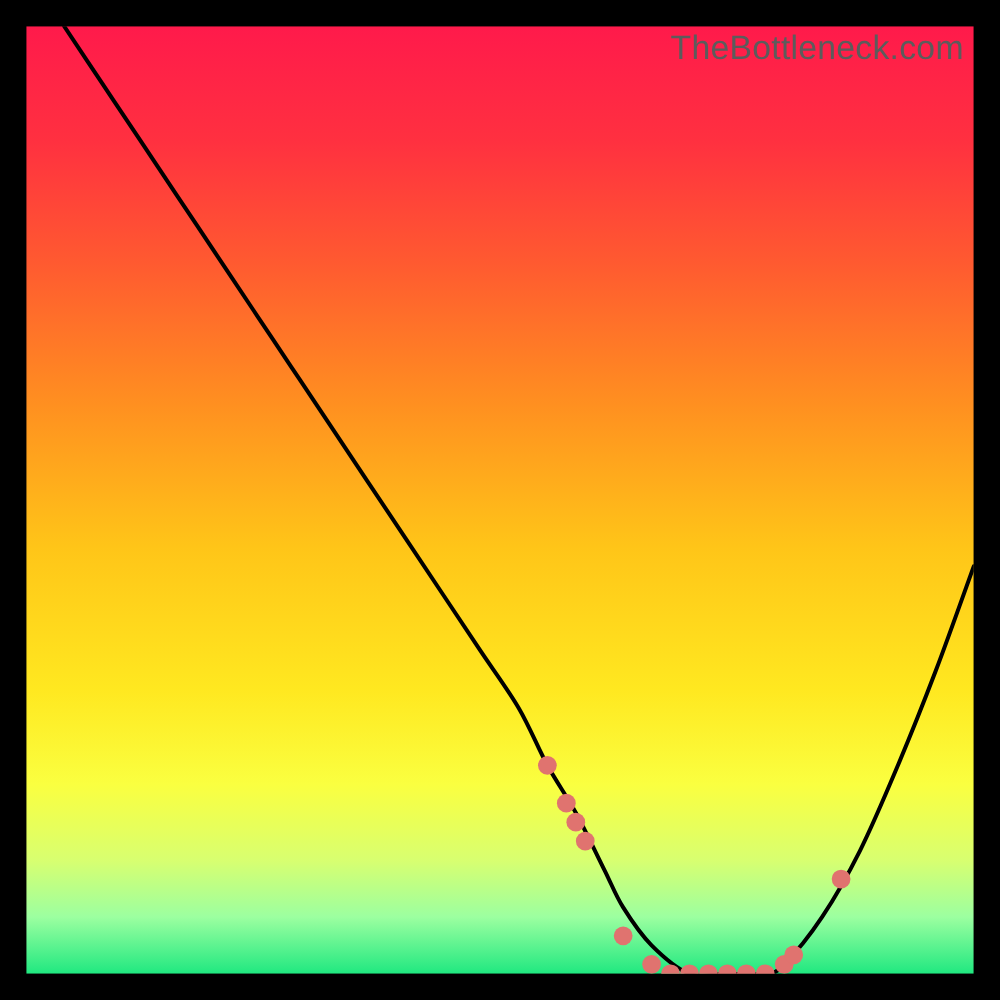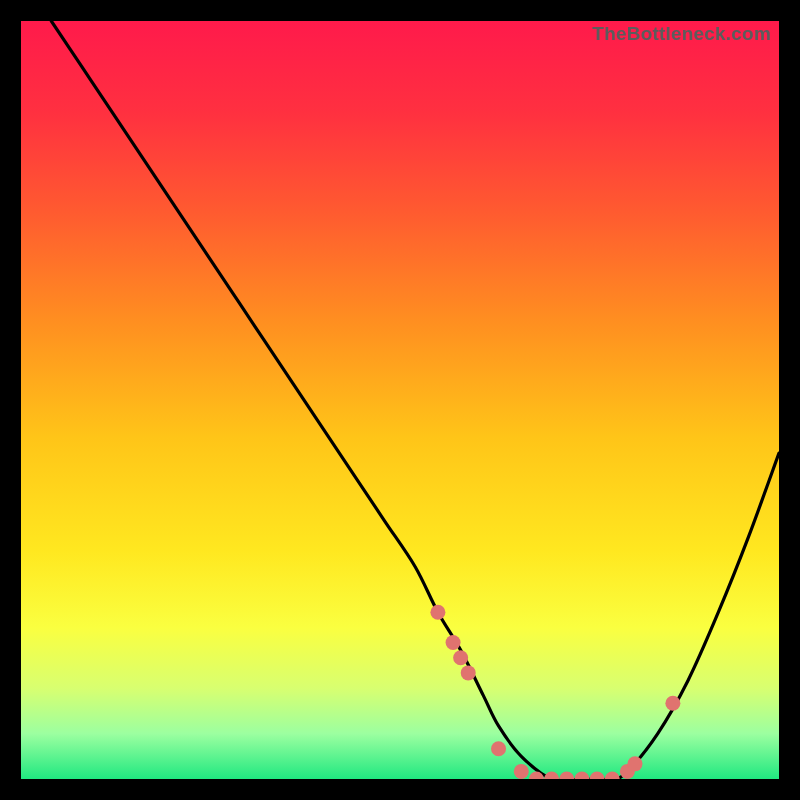--- a/index.html
+++ b/index.html
@@ -31,8 +31,8 @@
     top: 2px;
     right: 8px;
     color: #5c5c5c;
-    font-size: 19px;
-    font-weight: 700;
+    font-size: 27px;
+    font-weight: 400;
     letter-spacing: 0.2px;
     user-select: none;
   }

